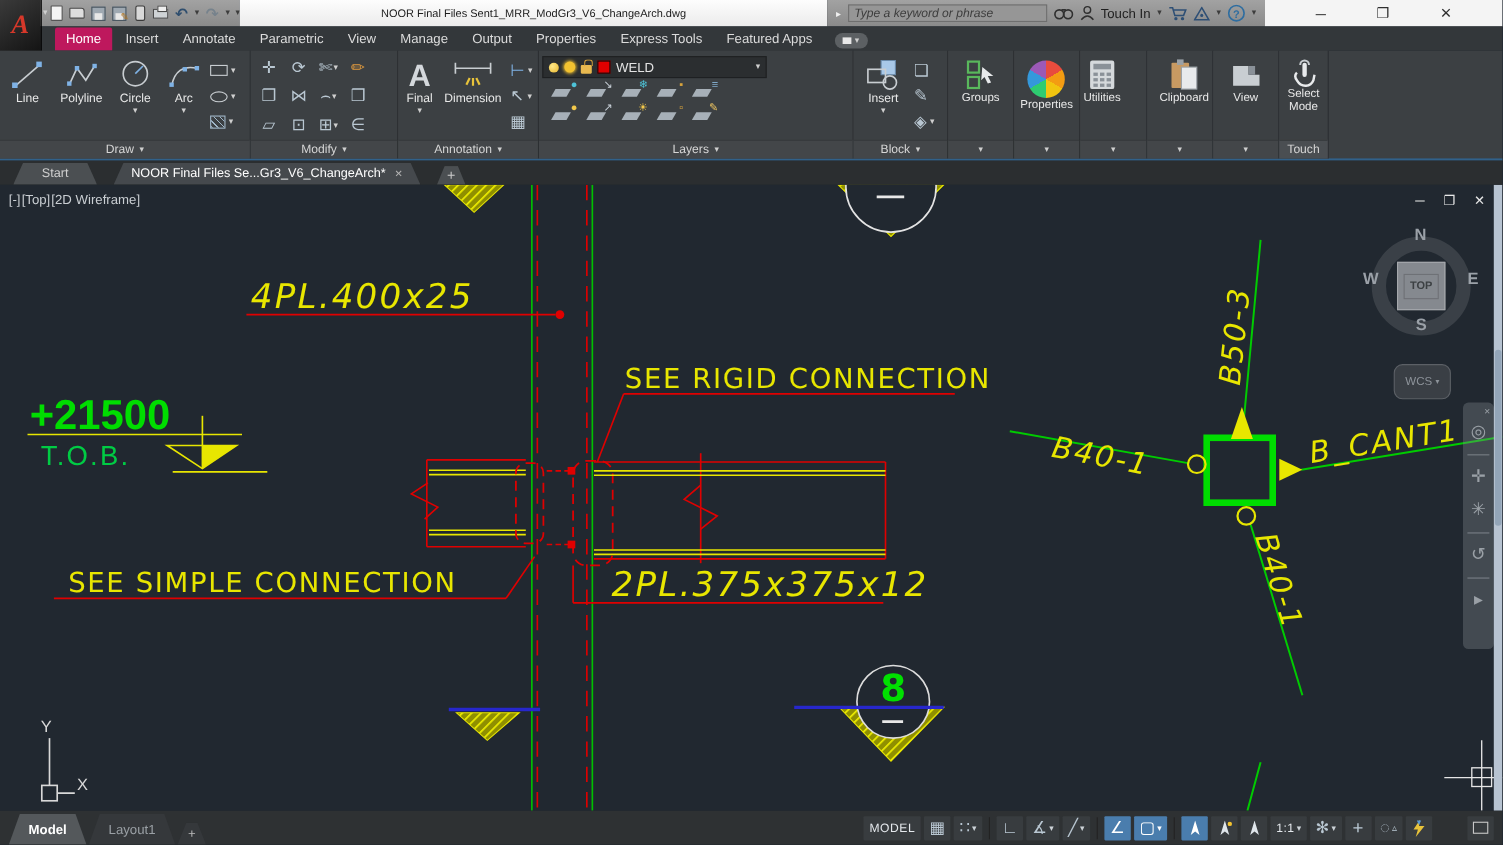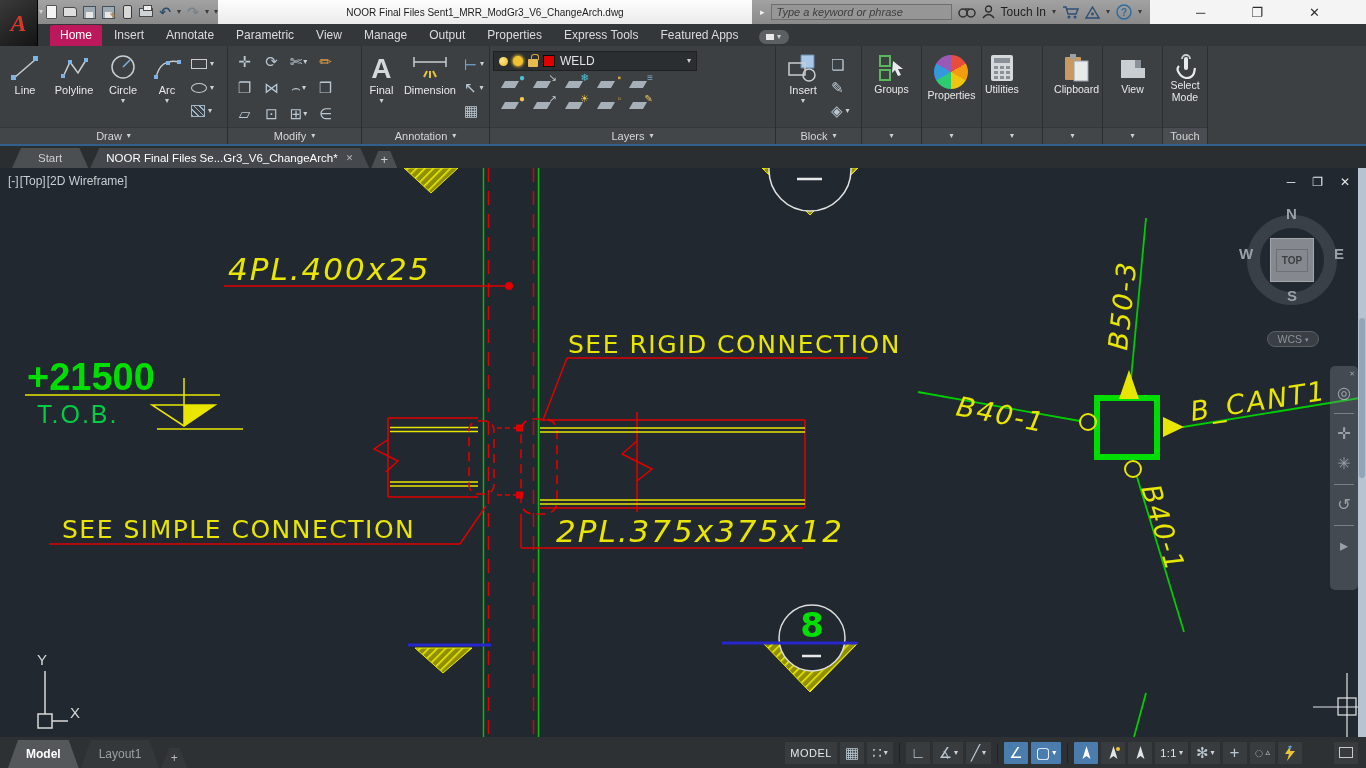--- a/index.html
+++ b/index.html
@@ -74,7 +74,7 @@
 .lp-lbl{width:70px}
 
 
-.ftabs{height:22px;background:#2b2e30;display:flex;align-items:flex-end;gap:2px;padding-left:12px}
+.ftabs{height:22px;background:#2b2e30;display:flex;align-items:flex-end;gap:15px;padding-left:12px}
 .ftab{height:20px;padding:0 16px;font-size:11.5px;display:flex;align-items:center;gap:8px;clip-path:polygon(9px 0,calc(100% - 9px) 0,100% 100%,0 100%)}
 .ftab.start{background:#4b4f52;color:#cfcfcf;padding:0 26px}
 .ftab.active{background:#45494d;color:#fff}

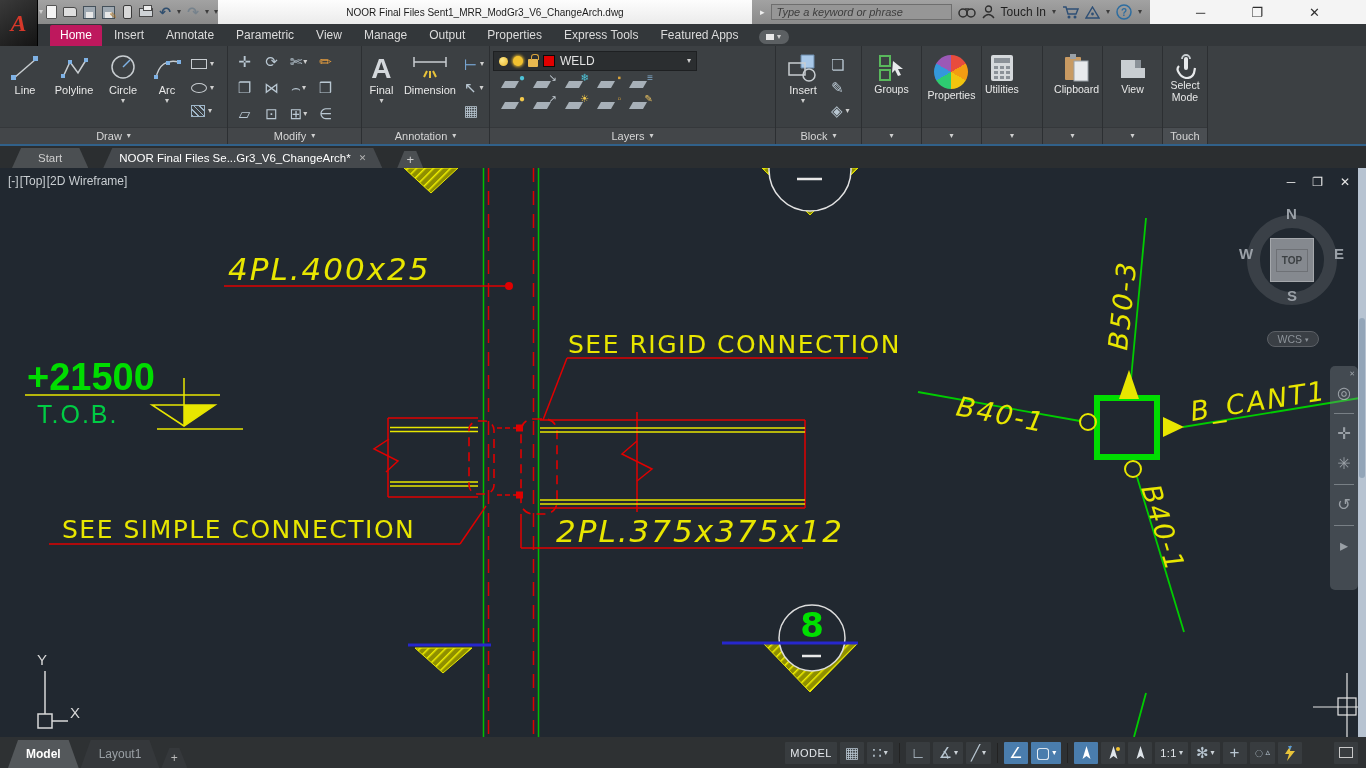--- a/index.html
+++ b/index.html
@@ -107,7 +107,7 @@
 .vlet{position:absolute;font-size:15px;font-weight:bold;color:#9ba1a8}
 .vtop{position:absolute;left:33px;top:31px;width:44px;height:44px;background:#85898f;border:1px solid #a5a8ac;display:flex;align-items:center;justify-content:center}
 .vtop .inner{border:1px solid #6e7176;padding:5px 5px;font-size:10px;font-weight:bold;color:#3c4043}
-.wcs{position:absolute;left:30px;top:124px;width:52px;height:16px;border:1px solid #5c6066;border-radius:8px;background:#3a3f45;
+.wcs{position:absolute;left:30px;top:124px;width:52px;height:32px;border:1px solid #5c6066;border-radius:8px;background:#3a3f45;
 color:#8d939a;font-size:10.5px;display:flex;align-items:center;justify-content:center;gap:3px}
 .wcs .carw{color:#8d939a;font-size:7px}
 .navbar{position:absolute;left:1330px;top:198px;width:28px;height:224px;background:rgba(128,135,142,.36);border-radius:5px;

